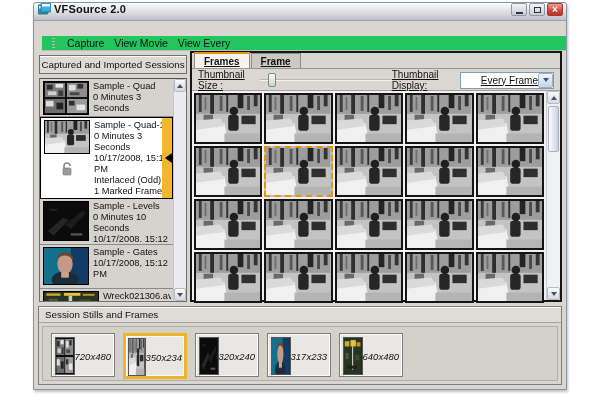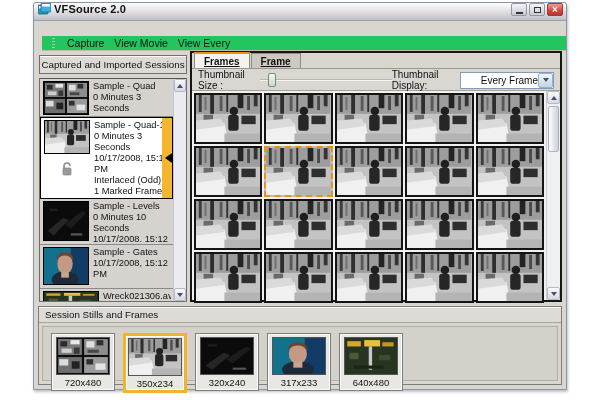--- a/index.html
+++ b/index.html
@@ -76,7 +76,7 @@
     border:1px solid #8f8c85;border-bottom:none;background:#ccc9c3;display:flex;align-items:center;text-decoration:underline;}
   .tab.active{background:#f4f3f0;border-top:2px solid #e8930f;height:16px;}
   .controls-row{position:absolute;left:0;top:17px;right:0;height:21px;background:#dad7d2;
-    border-bottom:1px solid #a5a29a;display:flex;align-items:center;font-size:10px;color:#111;padding:0 6px;}
+    border-bottom:1px solid #a5a29a;display:flex;align-items:center;font-size:10px;color:#111;padding:0 6px;text-decoration:underline;}
   .slider{position:relative;width:175px;height:14px;margin-left:6px;}
   .slider .track{position:absolute;left:0;right:0;top:6px;height:2px;background:#b9b6b0;
     border-bottom:1px solid #f4f4f4;}

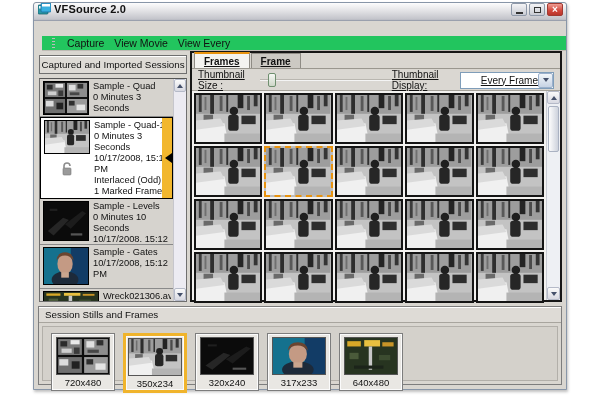--- a/index.html
+++ b/index.html
@@ -113,7 +113,7 @@
     border:1px solid #b2afa9;background:#d4d1cb;display:flex;align-items:flex-start;
     padding:6px 0 0 8px;gap:8px;}
   .still{background:#e9e7e3;border:1px solid #7d7d7d;box-shadow:inset 0 0 0 1px #fbfbfb;
-    padding:3px 3px 1px;display:flex;flex-direction:column;align-items:center;width:64px;}
+    padding:3px 3px 1px;display:flex;align-items:center;width:64px;font-style:italic;}
   .still.selected{border:3px solid #f0b42c;padding:2px 2px 0;}
   .still .img{width:54px;height:38px;border:1px solid #555;background:#222;overflow:hidden;}
   .still .img svg{display:block;width:100%;height:100%;}

